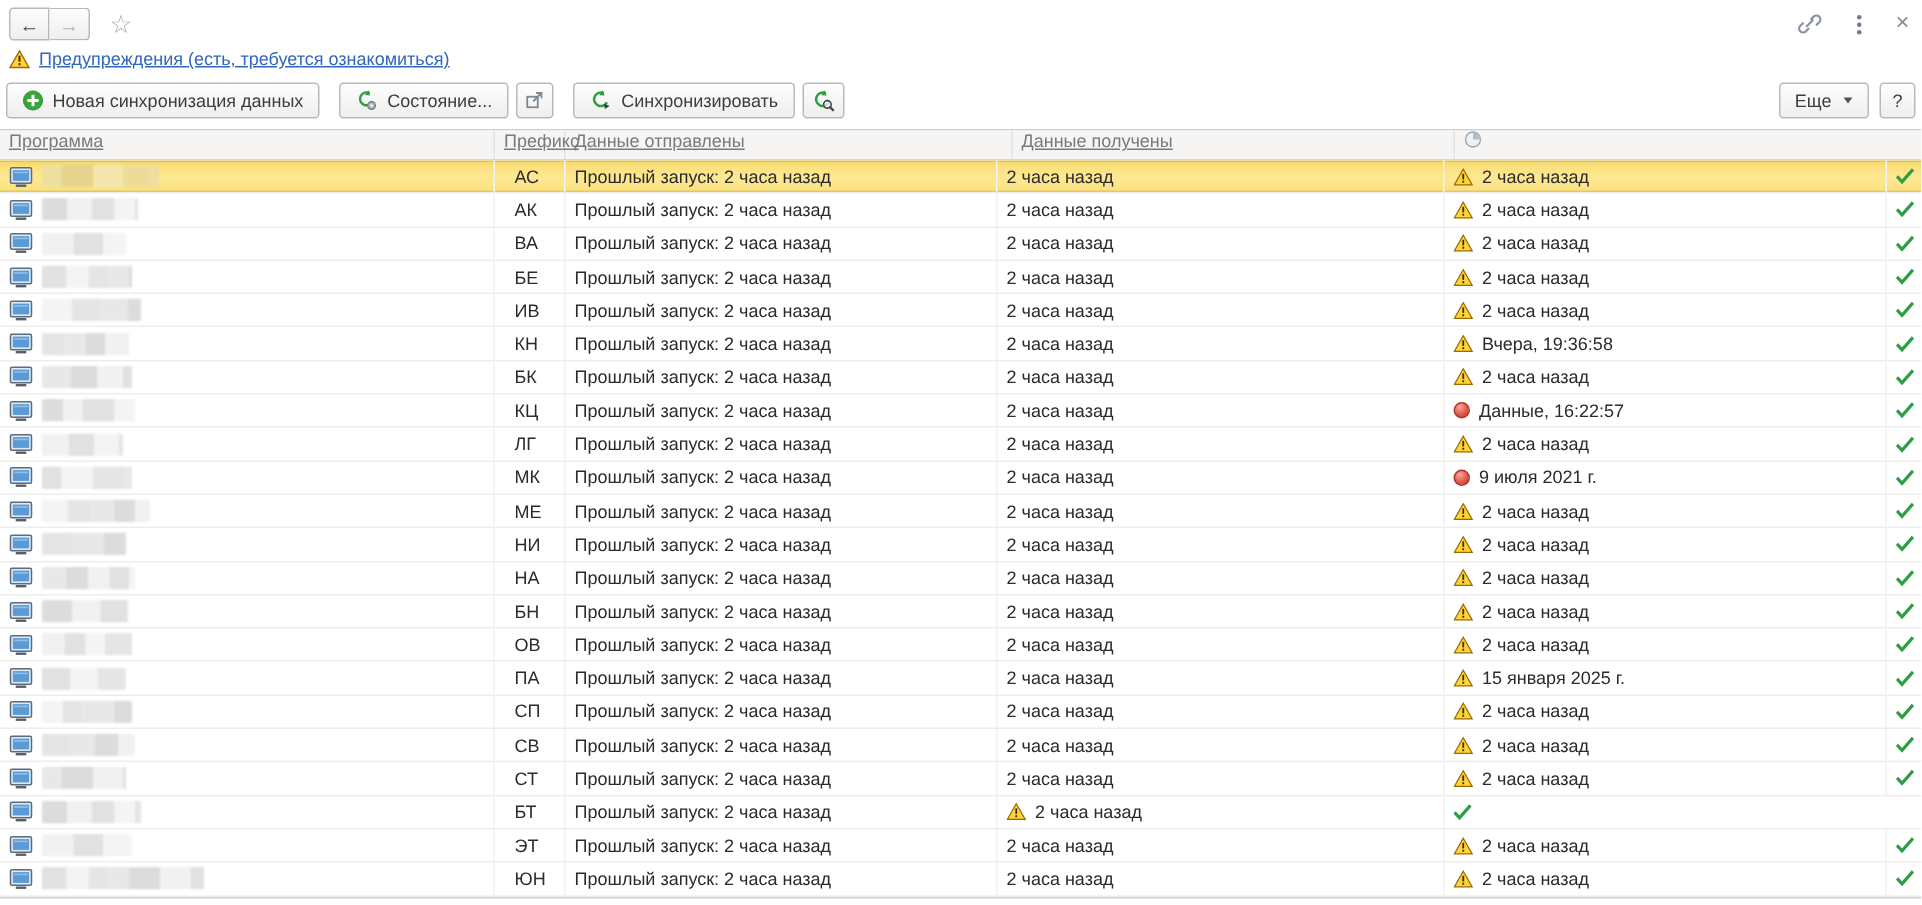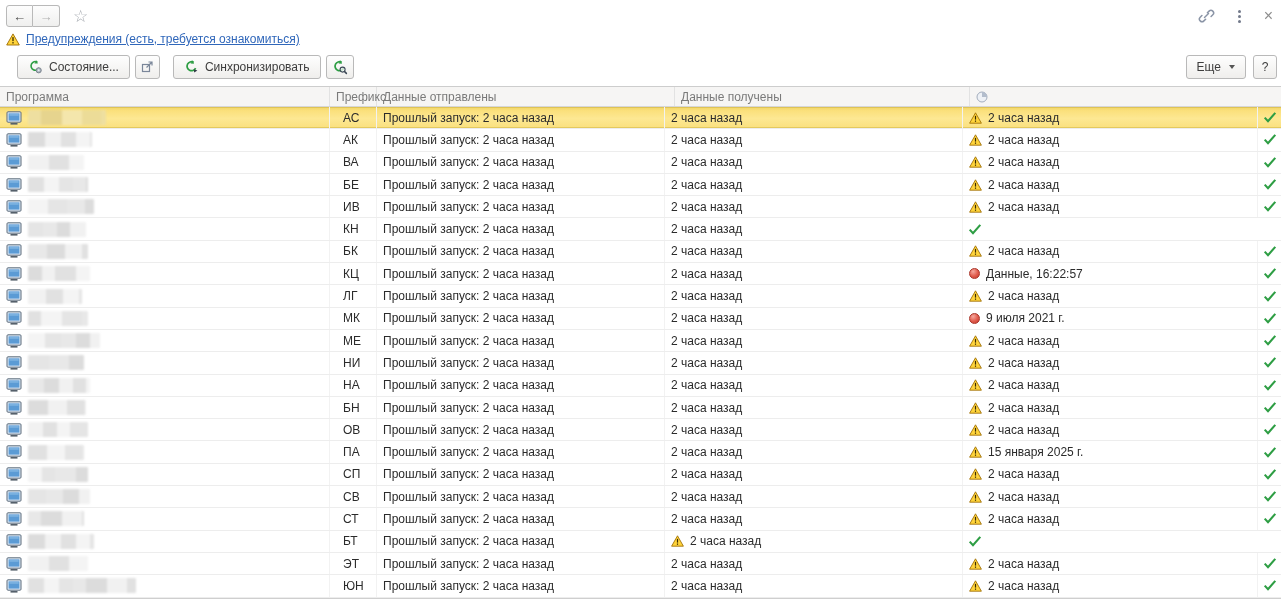--- a/index.html
+++ b/index.html
@@ -101,6 +101,16 @@
 </div>
 
 <div class="toolbar">
+  <button class="btn">
+    <span style="display:flex;">
+      <svg width="14" height="14" viewBox="0 0 14 14">
+          <circle cx="7" cy="7" r="6.4" fill="#3ba43b" stroke="#2c8a2c" stroke-width="0.6"></circle>
+          <rect x="6" y="3.2" width="2" height="7.6" rx="0.5" fill="#fff"></rect>
+          <rect x="3.2" y="6" width="7.6" height="2" rx="0.5" fill="#fff"></rect>
+        </svg>
+    </span>
+    <span>Новая синхронизация данных</span>
+  </button>
   <button class="btn ml-lg">
     <span style="display:flex;">
       <svg width="15" height="14" viewBox="0 0 15 14">

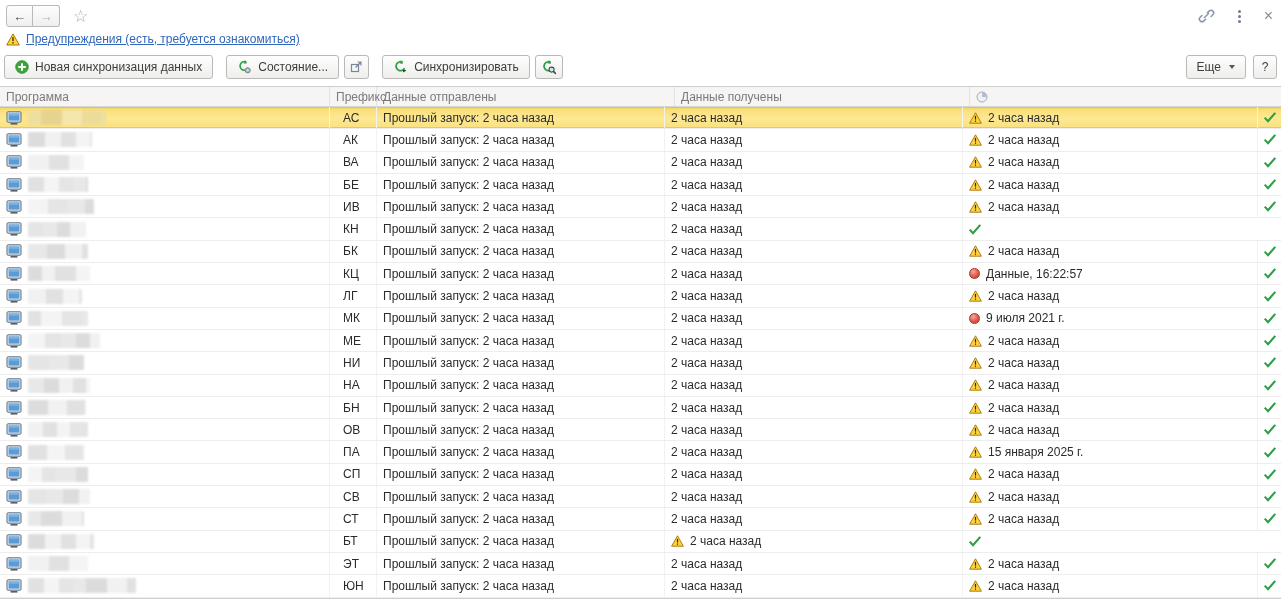--- a/index.html
+++ b/index.html
@@ -39,7 +39,7 @@
   .table{position:absolute;top:86px;left:0;width:1281px;border-top:1px solid #cdcdcd;border-bottom:1px solid #cfcfcf;}
   .thead{display:flex;height:19px;background:#f6f5f4;border-bottom:1px solid #d7d7d7;
     color:#7a7a7a;font-size:12px;align-items:stretch;}
-  .th{box-sizing:border-box;padding:0 6px;border-right:1px solid #e2e2e2;display:flex;align-items:center;}
+  .th{box-sizing:border-box;padding:0 6px;border-right:1px solid #e2e2e2;display:flex;align-items:flex-start;text-decoration:underline;}
   .c0{width:330px;} .c1{width:47px;} .c2{width:288px;} .c3{width:298px;} .c4{width:295px;}
   .c5{width:23px;border-right:none;justify-content:center;}
   .trow{display:flex;height:22.3px;box-sizing:border-box;border-bottom:1px solid #ededed;

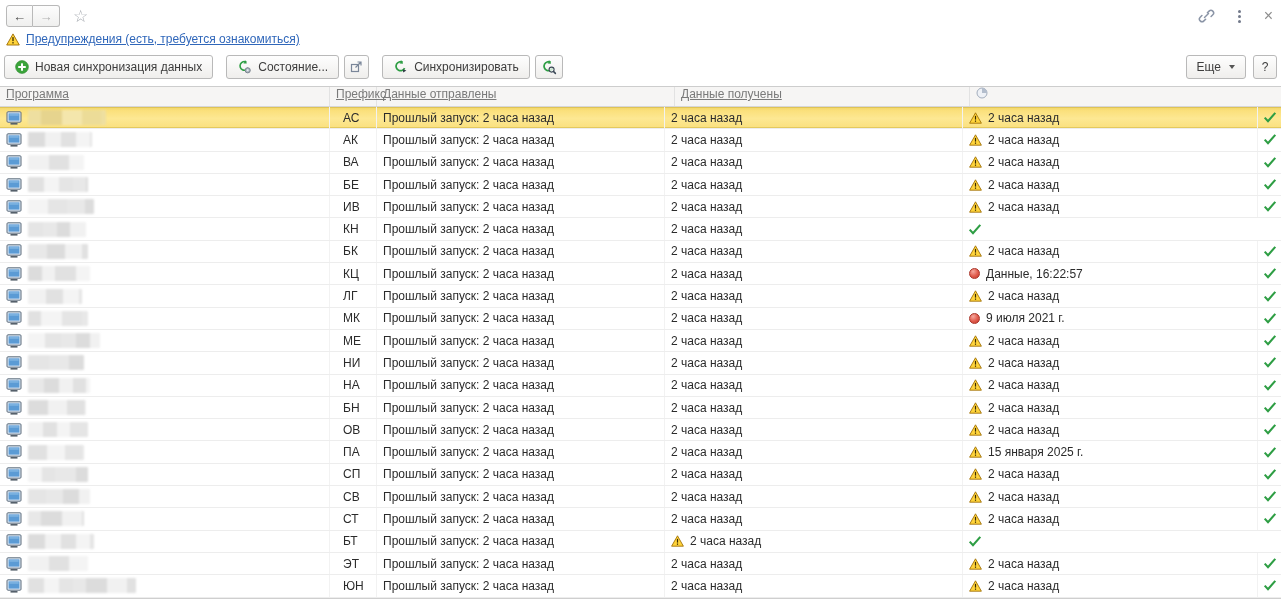--- a/index.html
+++ b/index.html
@@ -409,6 +409,16 @@
     <div class="cell c3 c-sent">
           <span class="txt">2 часа назад</span>
         </div>
+    <div class="cell c4 c-recv">
+          <span style="display: flex;">
+            <svg width="13" height="12" viewBox="0 0 13 12">
+              <path d="M6.5 0.8 L12.4 11.2 H0.6 Z" fill="#ffd43b" stroke="#9c6b00" stroke-width="0.85"></path>
+              <rect x="5.9" y="3.9" width="1.2" height="3.7" fill="#3a2b00"></rect>
+              <rect x="5.9" y="8.5" width="1.2" height="1.3" fill="#3a2b00"></rect>
+            </svg>
+          </span>
+          <span class="txt">Вчера, 19:36:58</span>
+        </div>
     <div class="cell c5 c-check">
           <span style="display: flex;">
             <svg width="14" height="11" viewBox="0 0 14 11">

